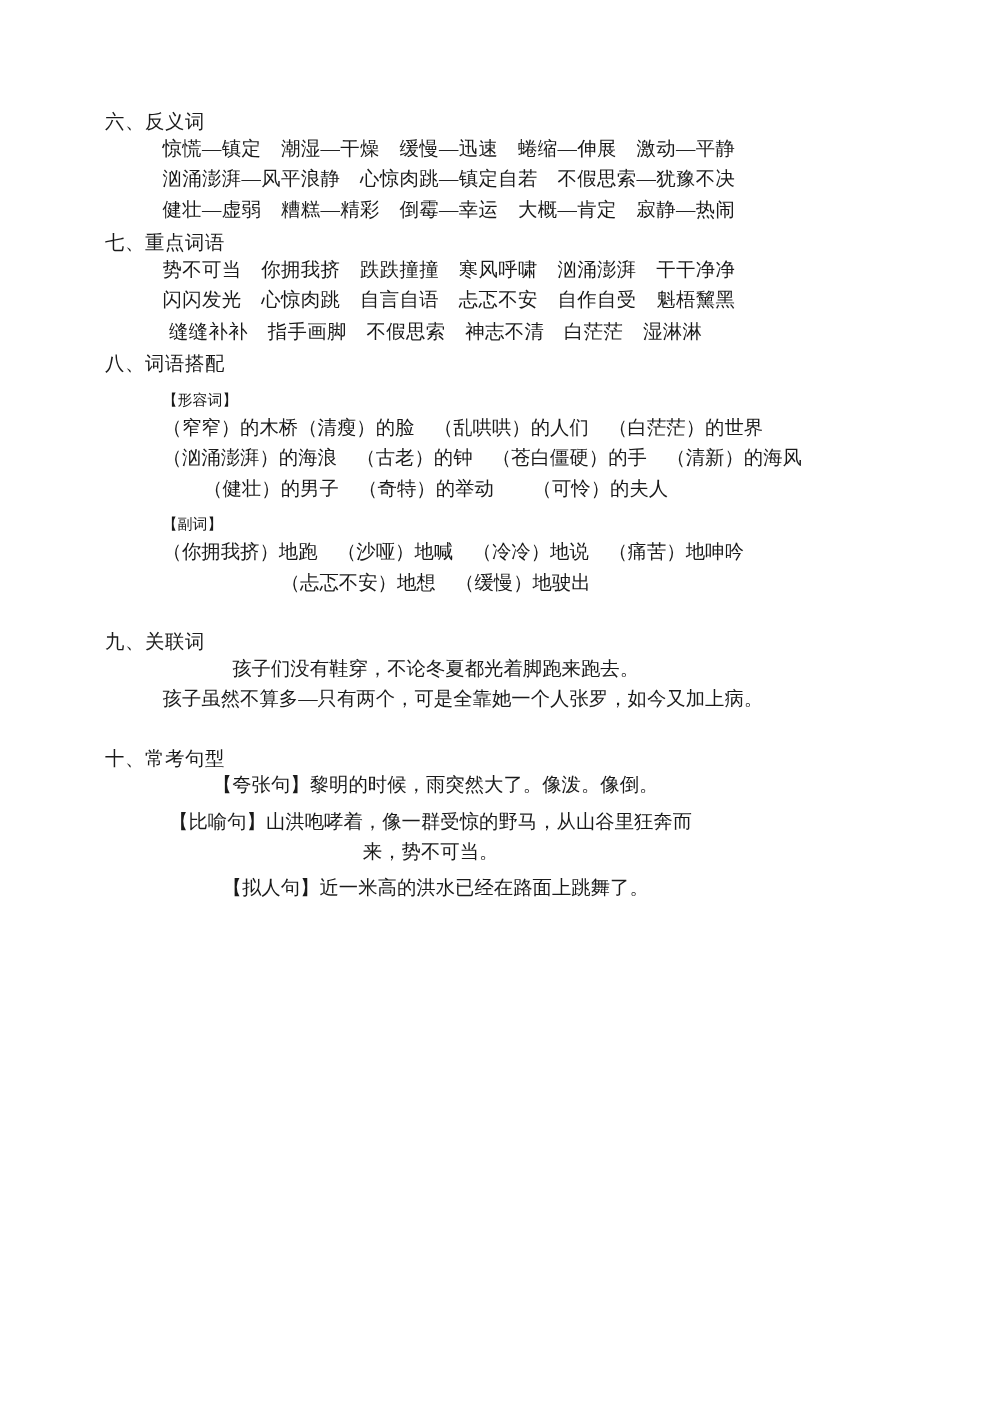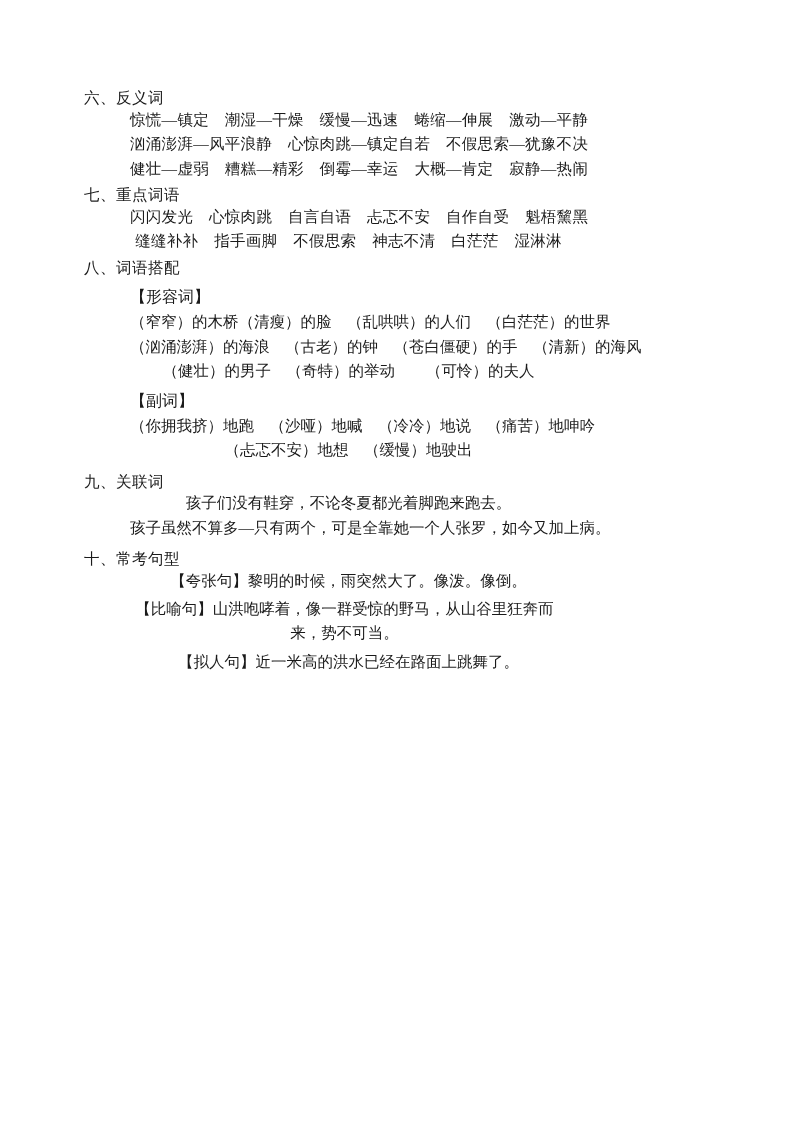--- a/index.html
+++ b/index.html
@@ -90,6 +90,7 @@
 
     <div class="section-block">
       <div class="section-heading">七、重点词语</div>
+      <div class="line spaced">势不可当　你拥我挤　跌跌撞撞　寒风呼啸　汹涌澎湃　干干净净</div>
       <div class="line spaced">闪闪发光　心惊肉跳　自言自语　忐忑不安　自作自受　魁梧黧黑</div>
       <div class="line spaced">缝缝补补　指手画脚　不假思索　神志不清　白茫茫　湿淋淋</div>
     </div>

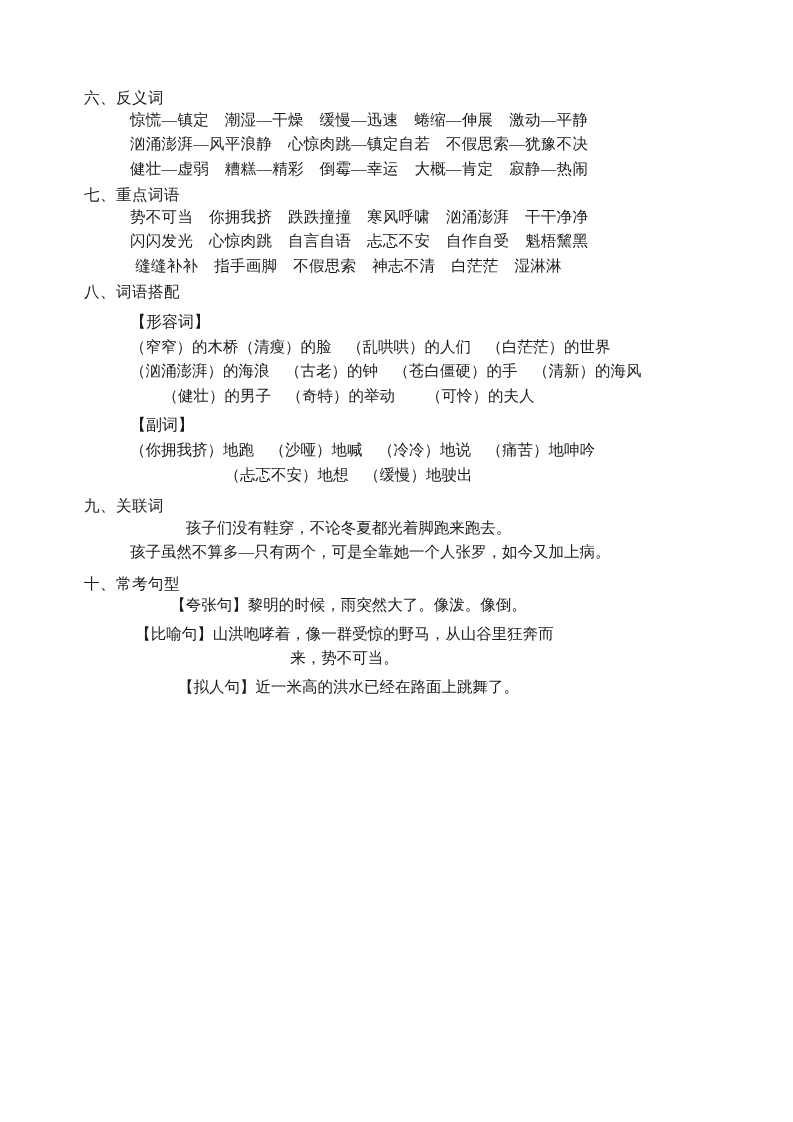--- a/index.html
+++ b/index.html
@@ -57,7 +57,7 @@
   .sub-label {
     padding-left: 46px;
     margin: 0 0 9px 0;
-    font-size: 16px;
+    font-size: 12px;
     white-space: nowrap;
   }
   .line.wrap {

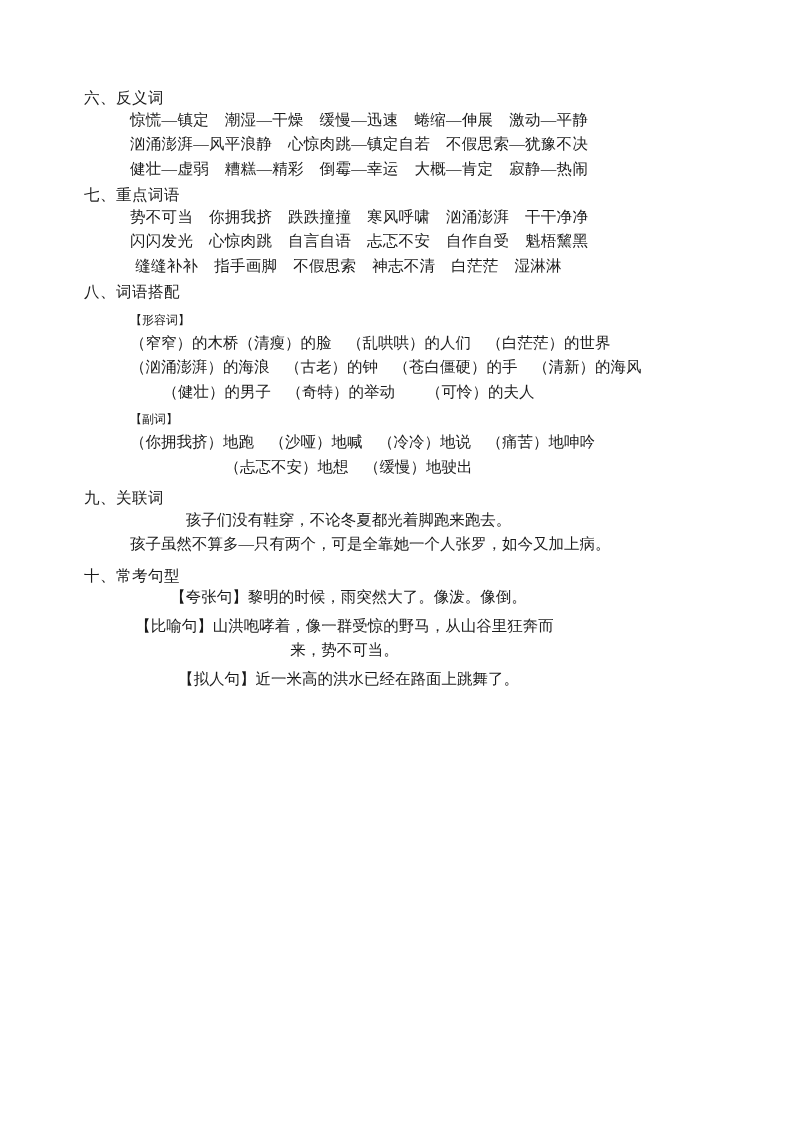--- a/index.html
+++ b/index.html
@@ -69,7 +69,7 @@
     margin-top: 14px;
   }
   .heading-gap {
-    margin-top: 16px;
+    margin-top: 32px;
   }
   
   .sec-9 { margin-bottom: 13px; }

